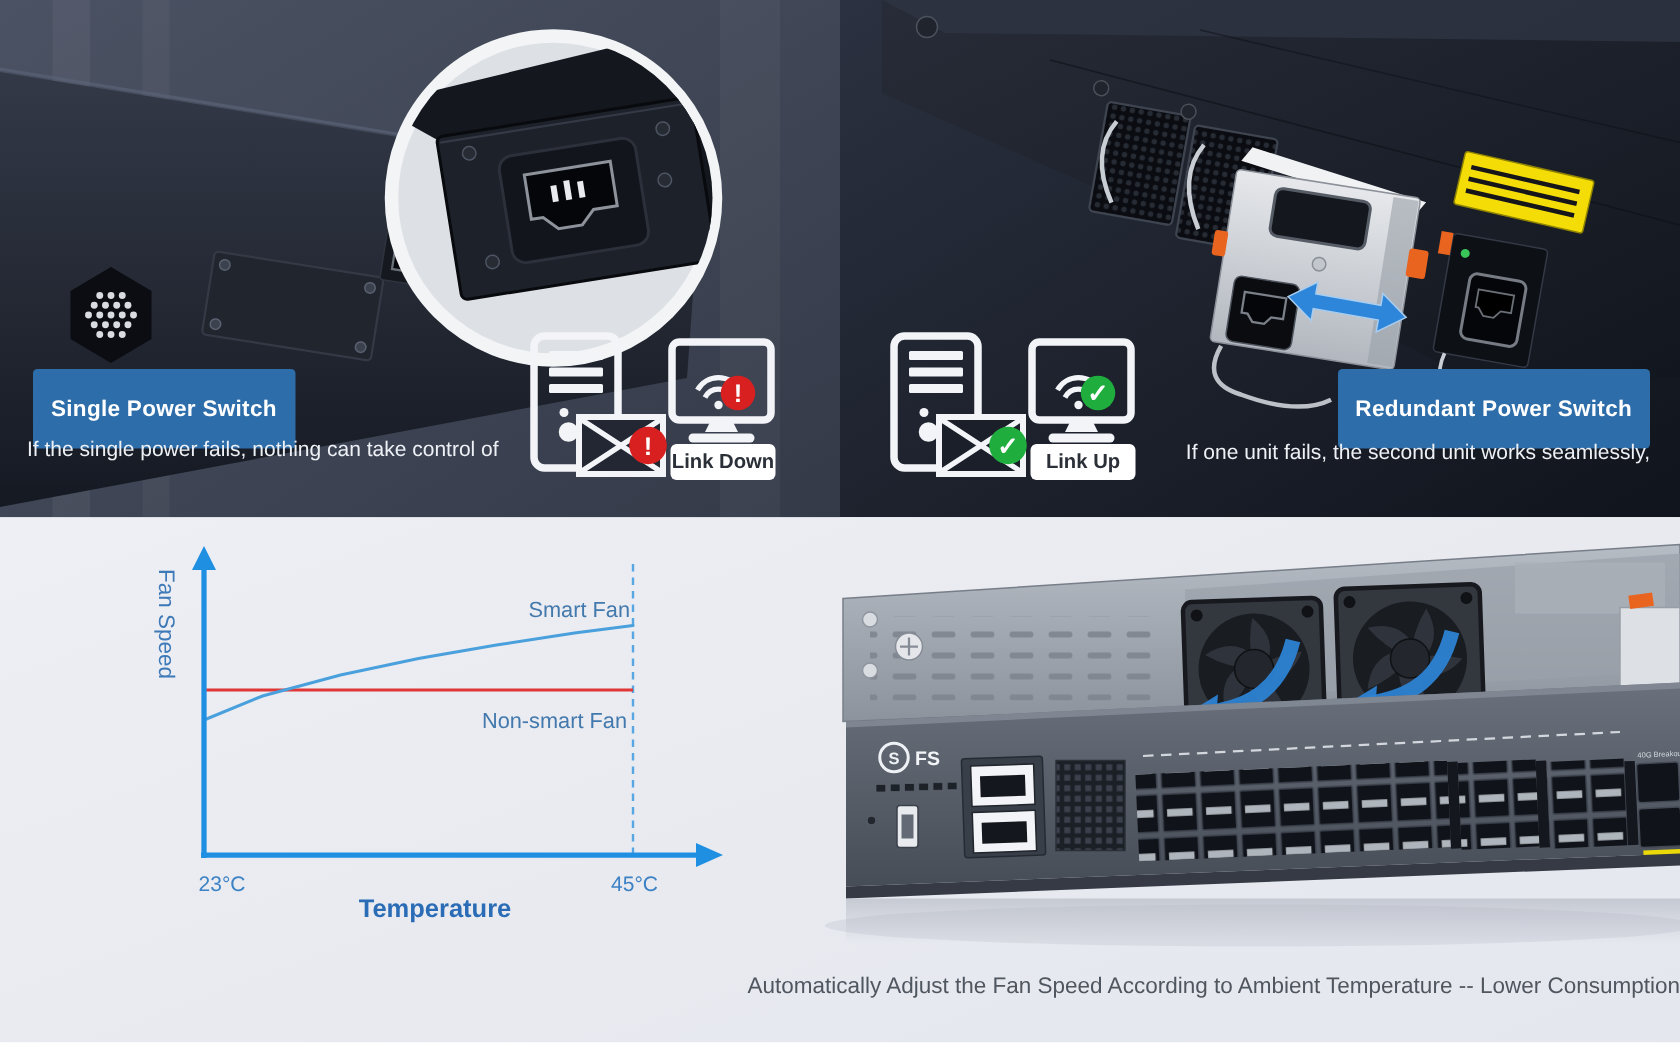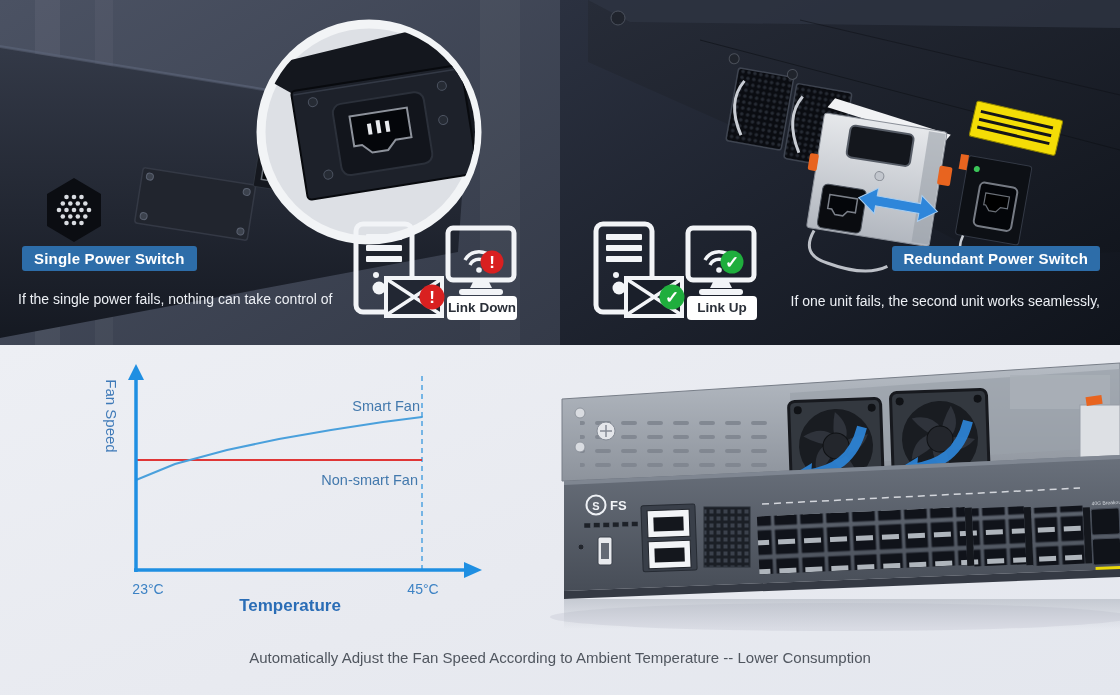--- a/index.html
+++ b/index.html
@@ -10,7 +10,7 @@
   #panel-redundant{left:560px;}
   .photo{position:absolute;left:0;top:0;}
   .badge{position:absolute;top:246px;color:#fff;font-size:15px;font-weight:bold;
-         padding:4px 12px;border-radius:3px;letter-spacing:.2px;white-space:nowrap;}
+         padding:18px 12px;border-radius:3px;letter-spacing:.2px;white-space:nowrap;}
   .badge.left{left:22px;}
   .badge.right{right:20px;}
   .desc{position:absolute;color:#edf0f5;font-size:14px;line-height:21px;}

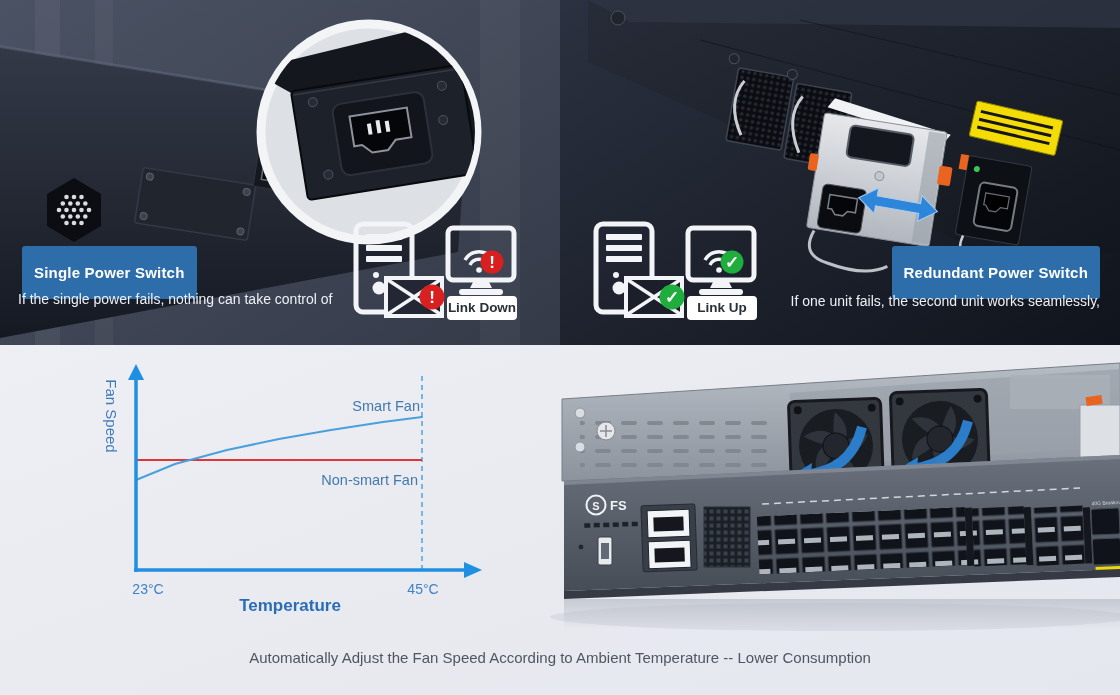--- a/index.html
+++ b/index.html
@@ -22,7 +22,7 @@
           background:linear-gradient(160deg,#edeff4 0%,#e8eaf0 55%,#e4e7ee 100%);}
   #chart{position:absolute;left:60px;top:13px;}
   #switch-photo{position:absolute;left:540px;top:2px;}
-  .caption{position:absolute;left:0;top:304px;width:1120px;text-align:center;
+  .caption{position:absolute;left:0;top:304px;width:1120px;text-align:right;
            color:#50565f;font-size:15px;}
   svg text{font-family:"Liberation Sans",sans-serif;}
   .pill-text{font-size:13.5px;font-weight:bold;fill:#2a2f38;}

